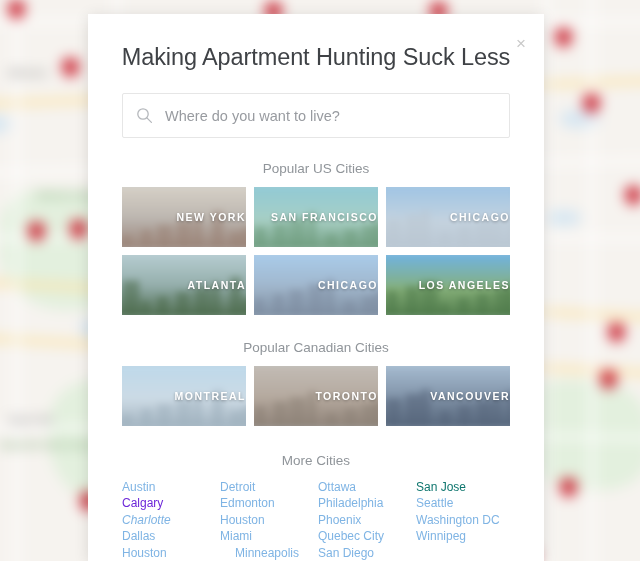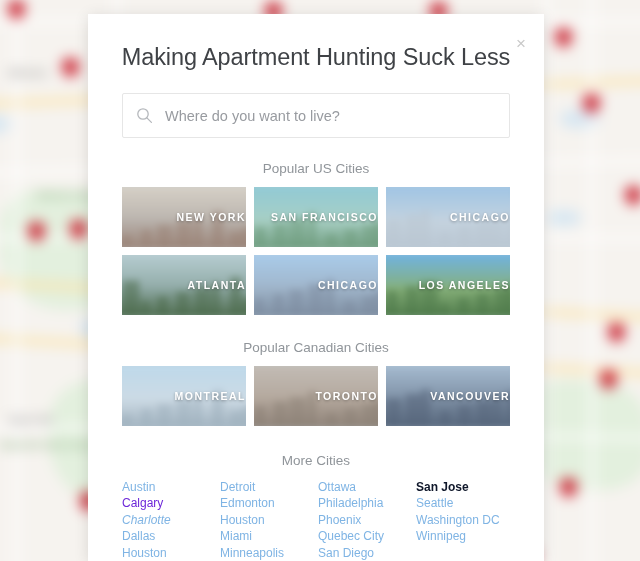--- a/index.html
+++ b/index.html
@@ -448,7 +448,7 @@
         <a class="city-link" style="color: rgb(127, 180, 228);">San Diego</a>
       </div>
       <div class="more-col">
-        <a class="city-link" style="color: #0f172a; font-weight: bold;">San Jose</a>
+        <a class="city-link" style="color: #0f766e;">San Jose</a>
         <a class="city-link" style="color: rgb(127, 180, 228);">Seattle</a>
         <a class="city-link" style="color: rgb(127, 180, 228);">Washington DC</a>
         <a class="city-link" style="color: rgb(127, 180, 228);">Winnipeg</a>

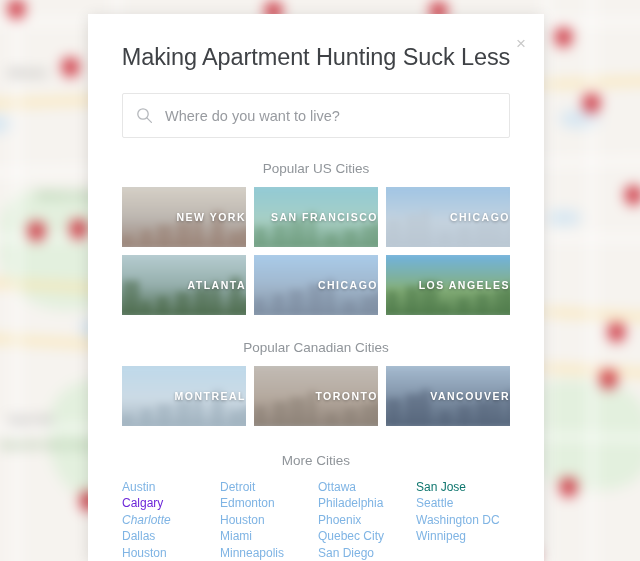--- a/index.html
+++ b/index.html
@@ -438,7 +438,7 @@
         <a class="city-link" style="color: rgb(127, 180, 228);">Edmonton</a>
         <a class="city-link" style="color: rgb(127, 180, 228);">Houston</a>
         <a class="city-link" style="color: rgb(127, 180, 228);">Miami</a>
-        <a class="city-link" style="color: rgb(127, 180, 228);">Minneapolis</a>
+        <a class="city-link" style="color: rgb(127, 180, 228); text-align: center;">Minneapolis</a>
       </div>
       <div class="more-col">
         <a class="city-link" style="color: rgb(127, 180, 228);">Ottawa</a>

